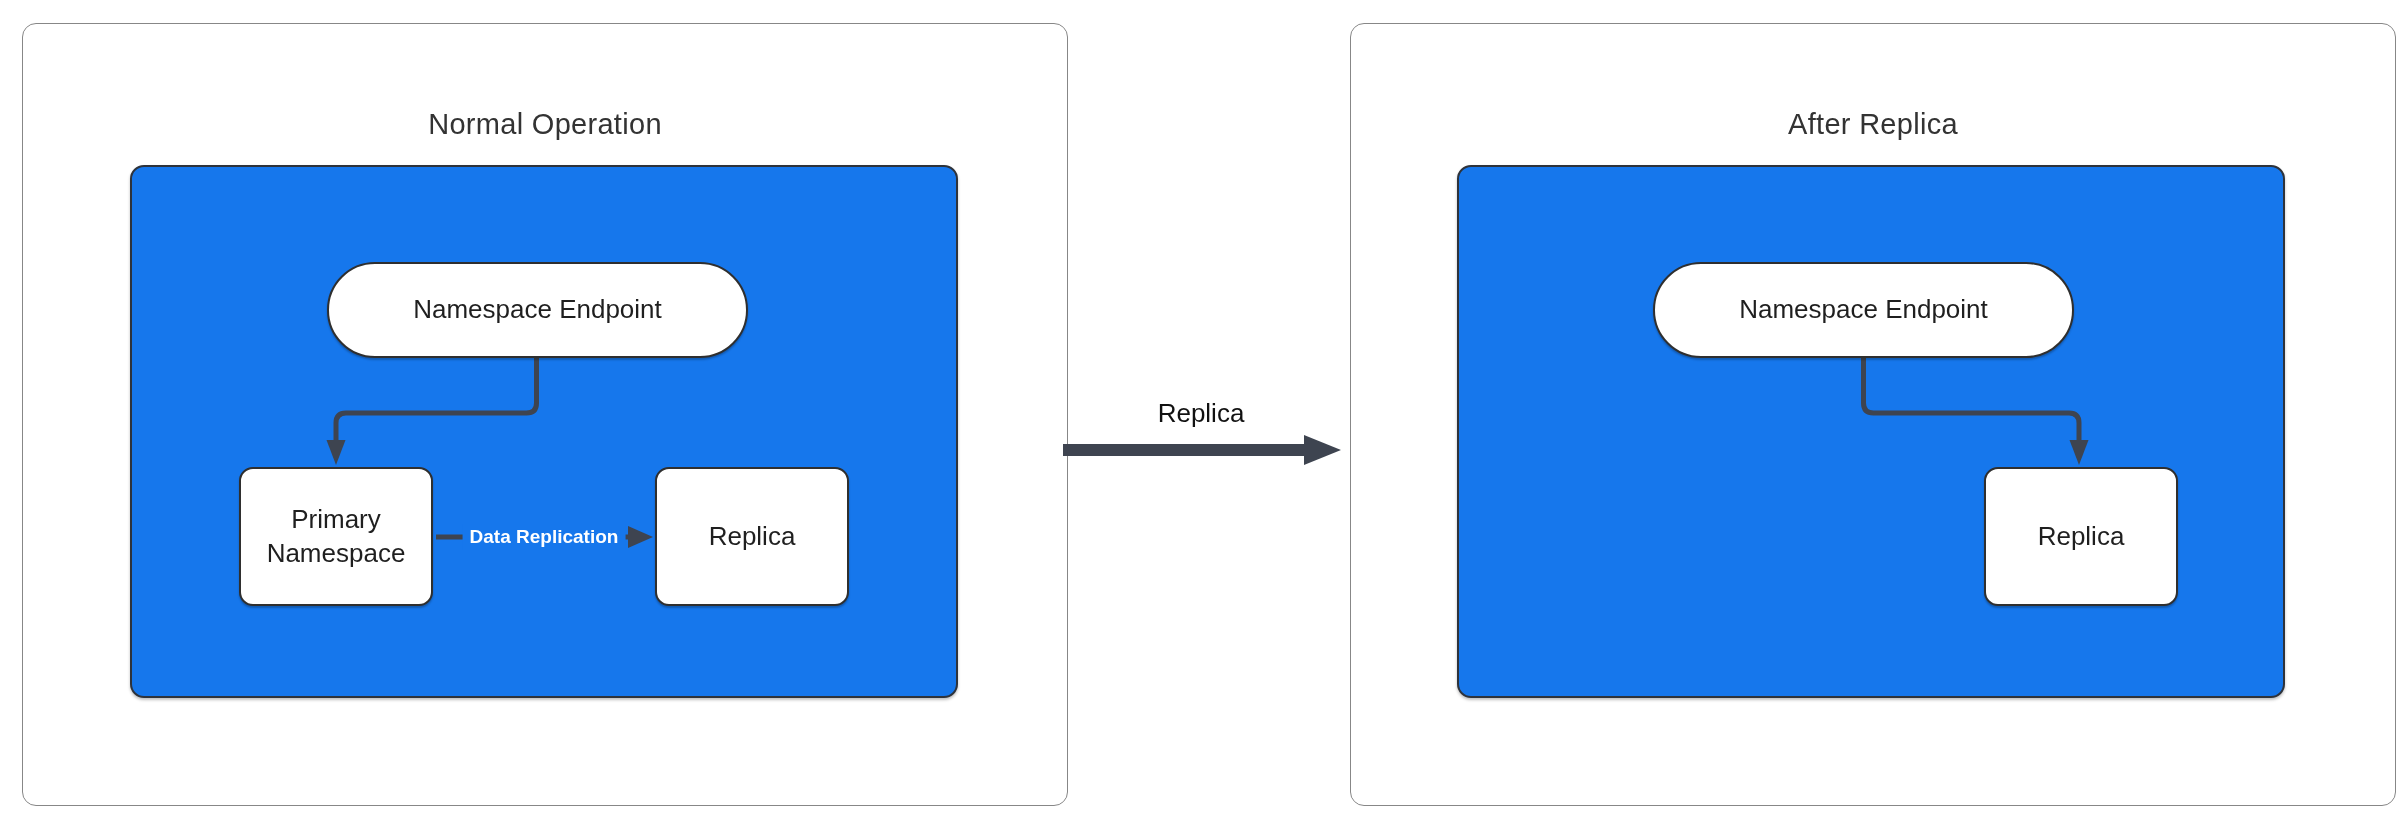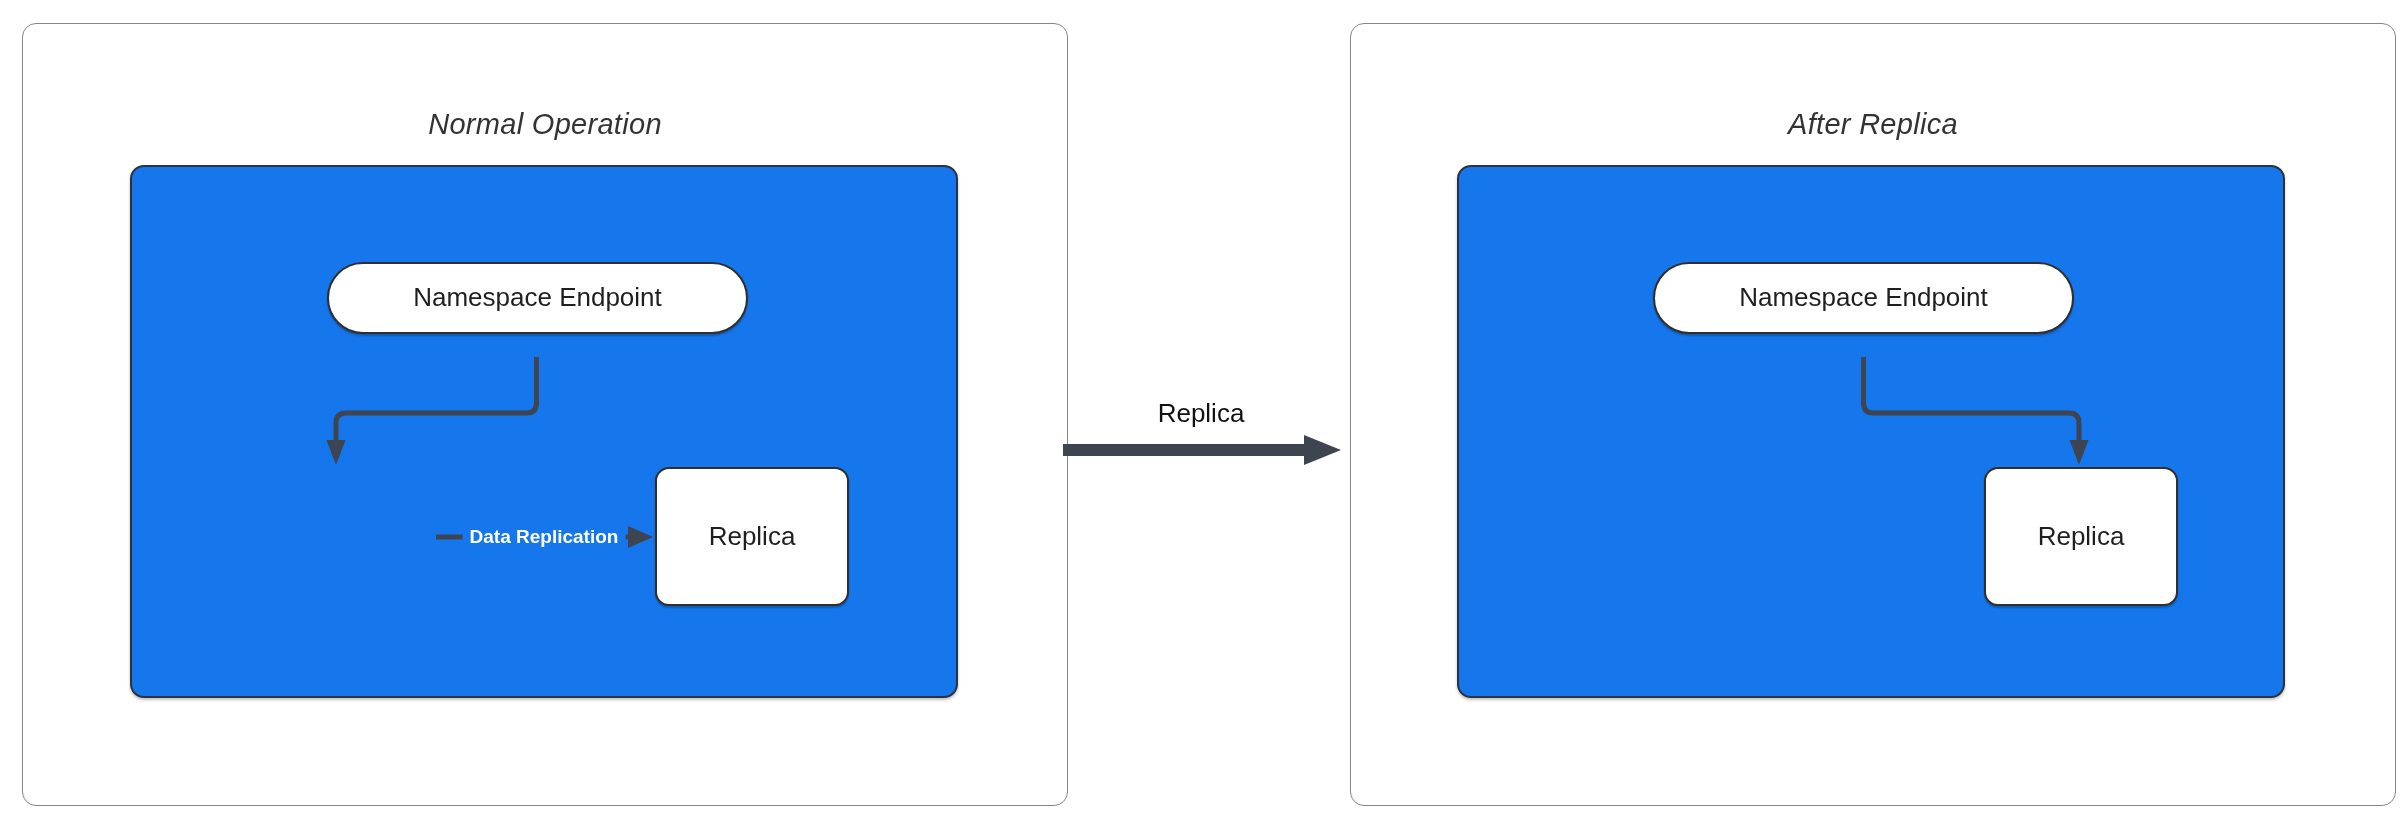--- a/index.html
+++ b/index.html
@@ -32,7 +32,6 @@
     left: 0;
     width: 100%;
     text-align: center;
-    font-style: italic;
     font-size: 29px;
     color: var(--title-text, #333333);
     letter-spacing: 0.3px;

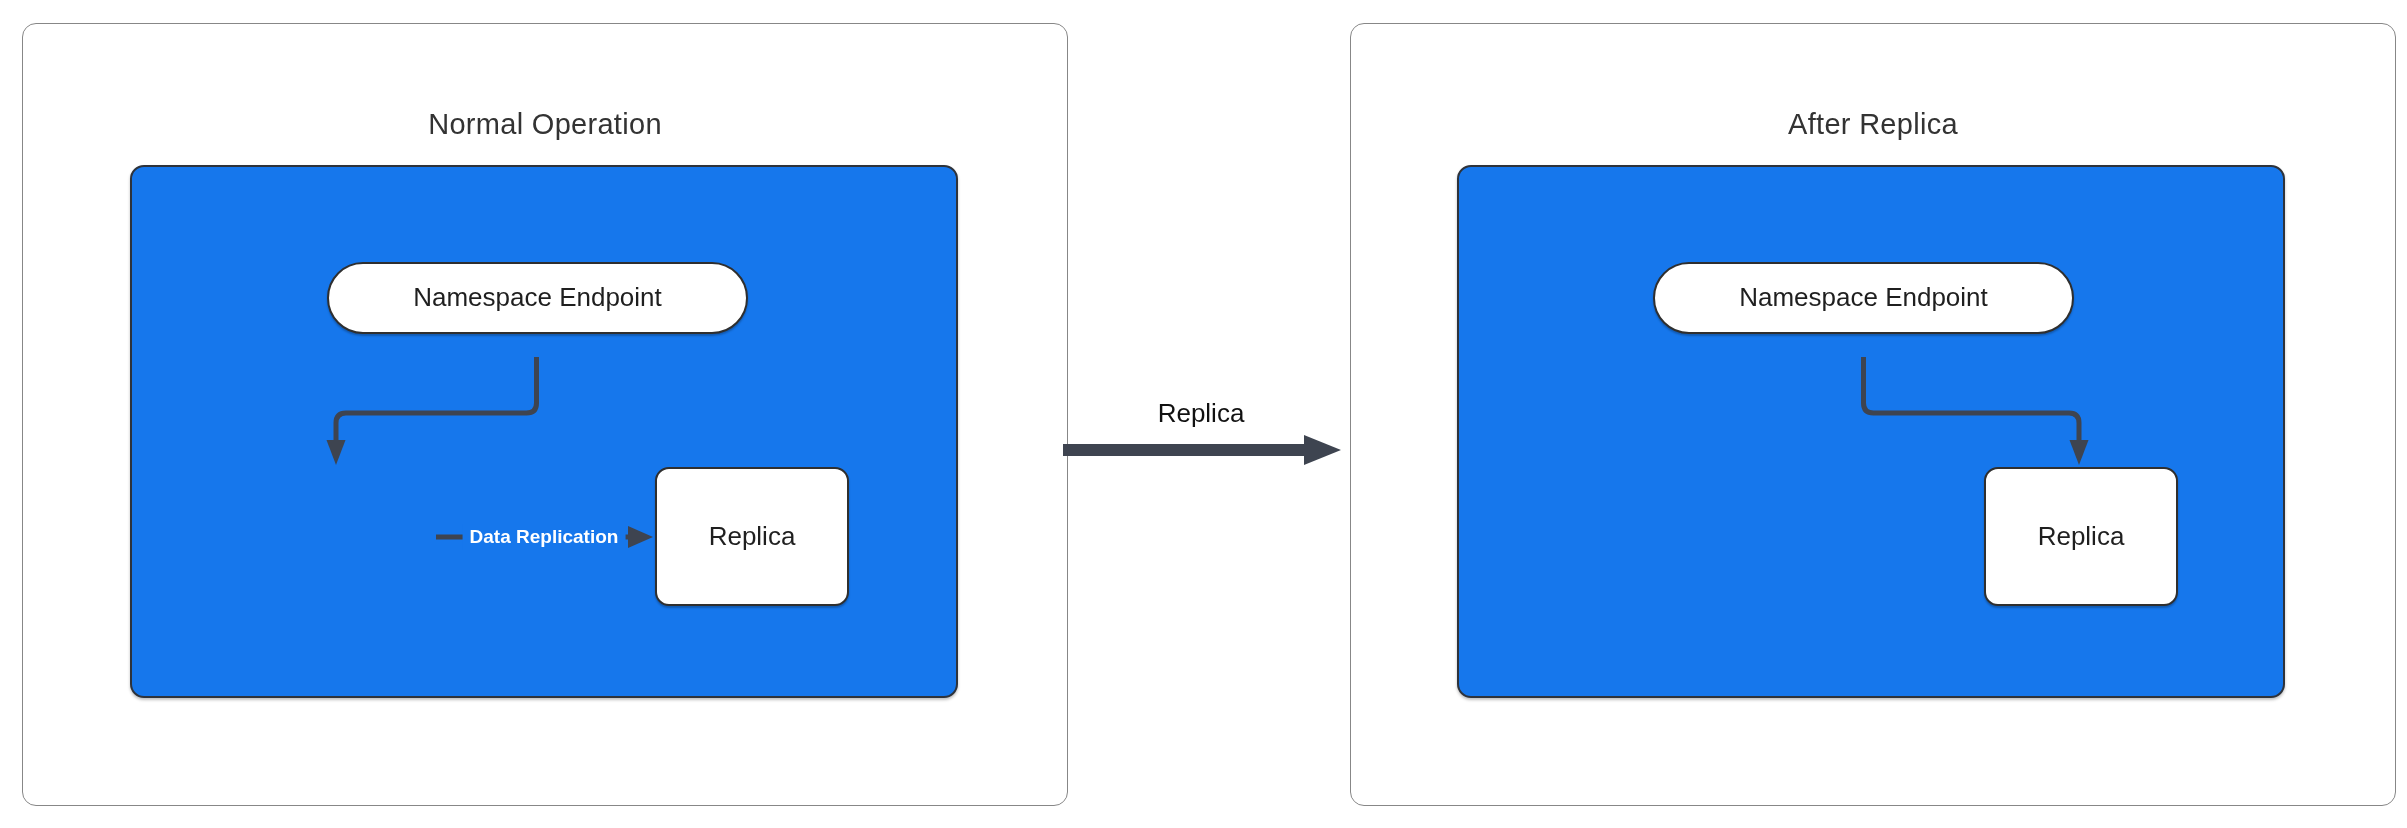--- a/index.html
+++ b/index.html
@@ -68,7 +68,7 @@
 
   .pill {
     width: 421px;
-    height: 72px;
+    height: 96px;
     top: 262px;
     border-radius: 48px;
   }

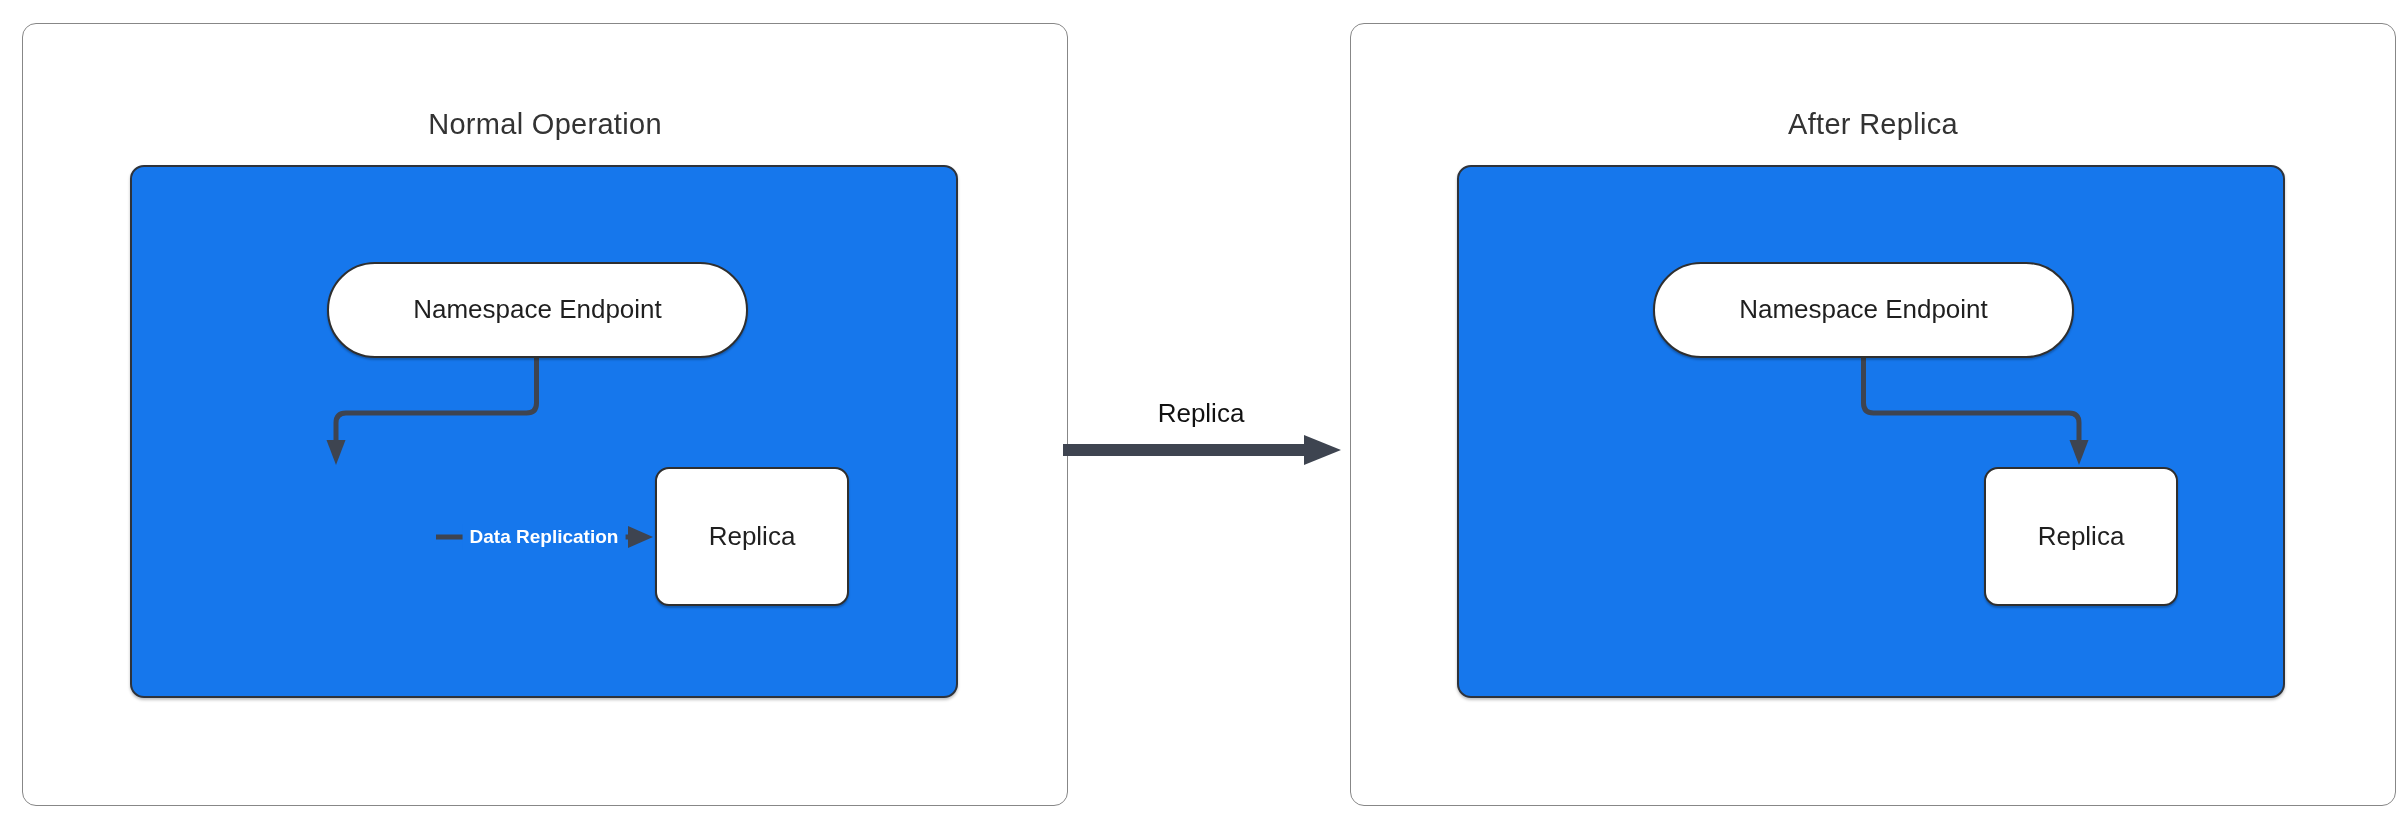--- a/index.html
+++ b/index.html
@@ -167,6 +167,9 @@
   <div class="node pill left">
     <span>Namespace Endpoint</span>
   </div>
+  <div class="node rect-node primary">
+    <span>Primary Namespace</span>
+  </div>
   <div class="node rect-node replica-l">
     <span>Replica</span>
   </div>

